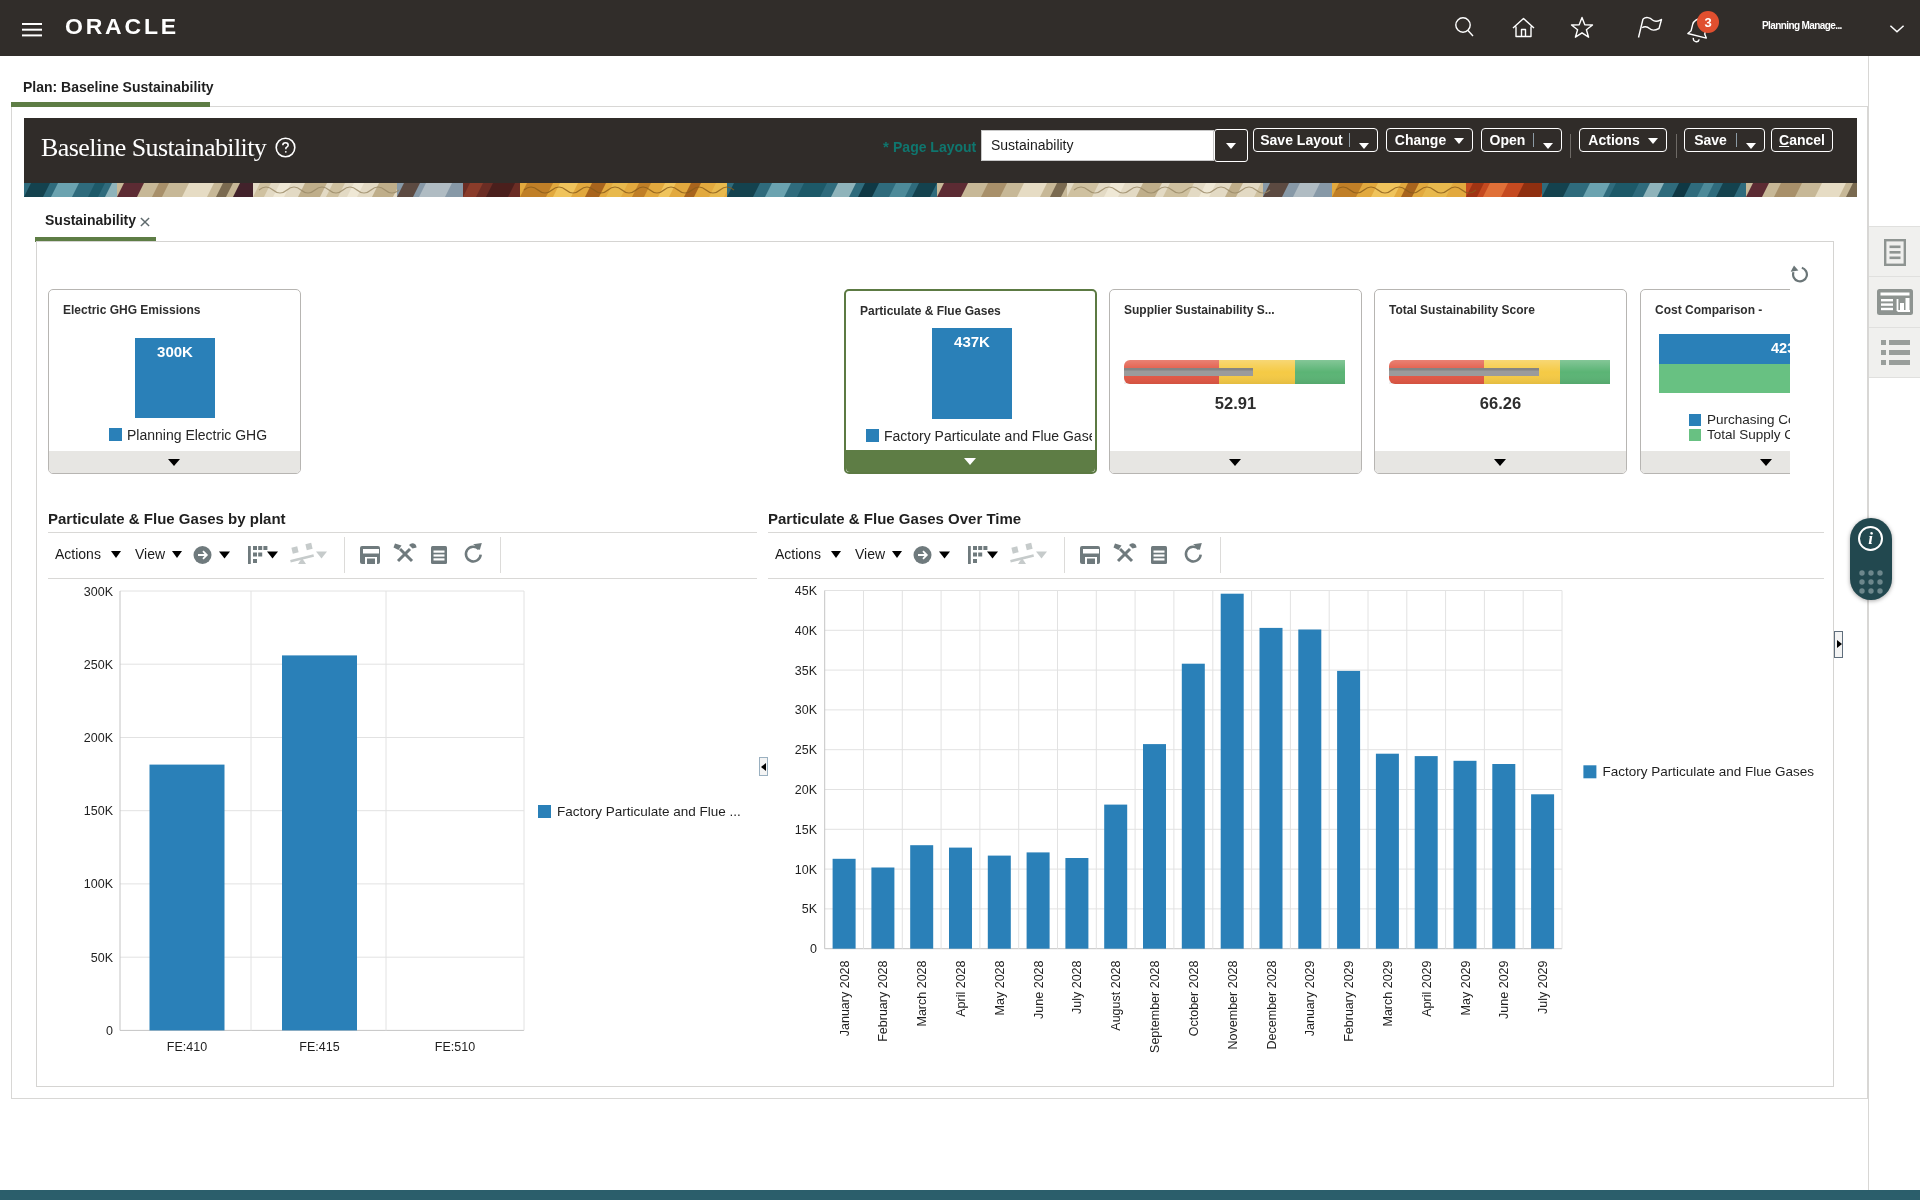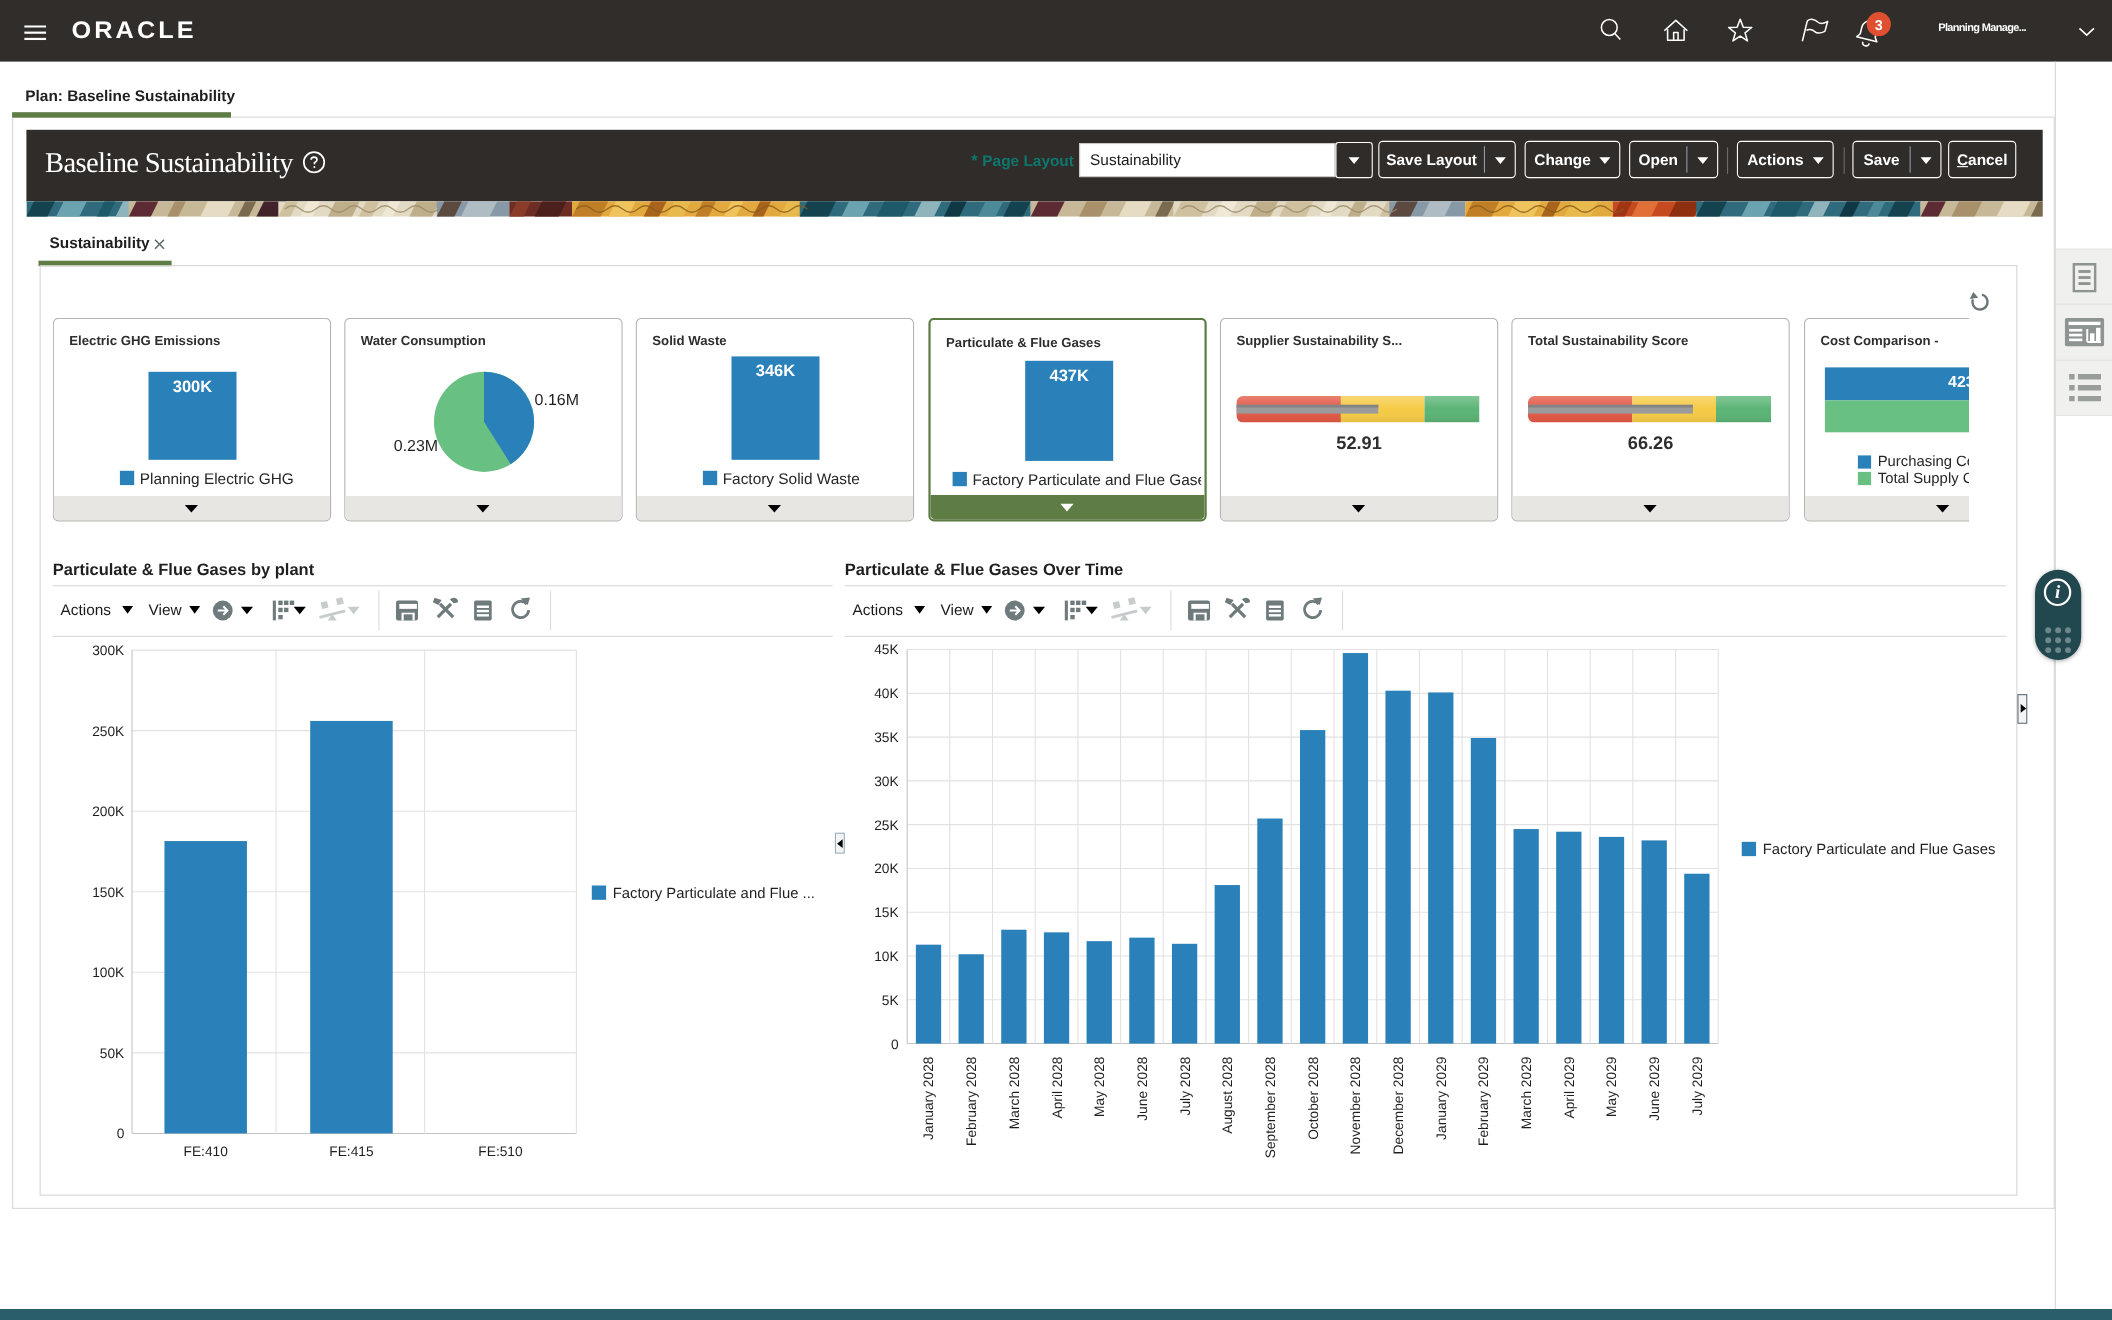--- a/index.html
+++ b/index.html
@@ -7,7 +7,7 @@
 .abs{position:absolute}
 .topbar{left:0;top:0;width:1920px;height:56px;background:#312d2a}
 .band{left:24px;top:118px;width:1833px;height:65px;background:#302c29}
-.btn{position:absolute;top:128px;height:34px;border:1.5px solid #fff;border-radius:4px;color:#fff;font-weight:bold;font-size:14px;display:flex;align-items:center;justify-content:center;background:transparent}
+.btn{position:absolute;top:128px;height:24px;border:1.5px solid #fff;border-radius:4px;color:#fff;font-weight:bold;font-size:14px;display:flex;align-items:center;justify-content:center;background:transparent}
 .card{position:absolute;top:0;width:253px;height:185px;background:#fff;border:1px solid #b7b5b2;border-radius:5px}
 .cardsel{border:2px solid #5c7a43}
 .ctitle{position:absolute;left:14px;top:13px;font-size:12px;font-weight:bold;color:#2e2e2e;white-space:nowrap;overflow:hidden}

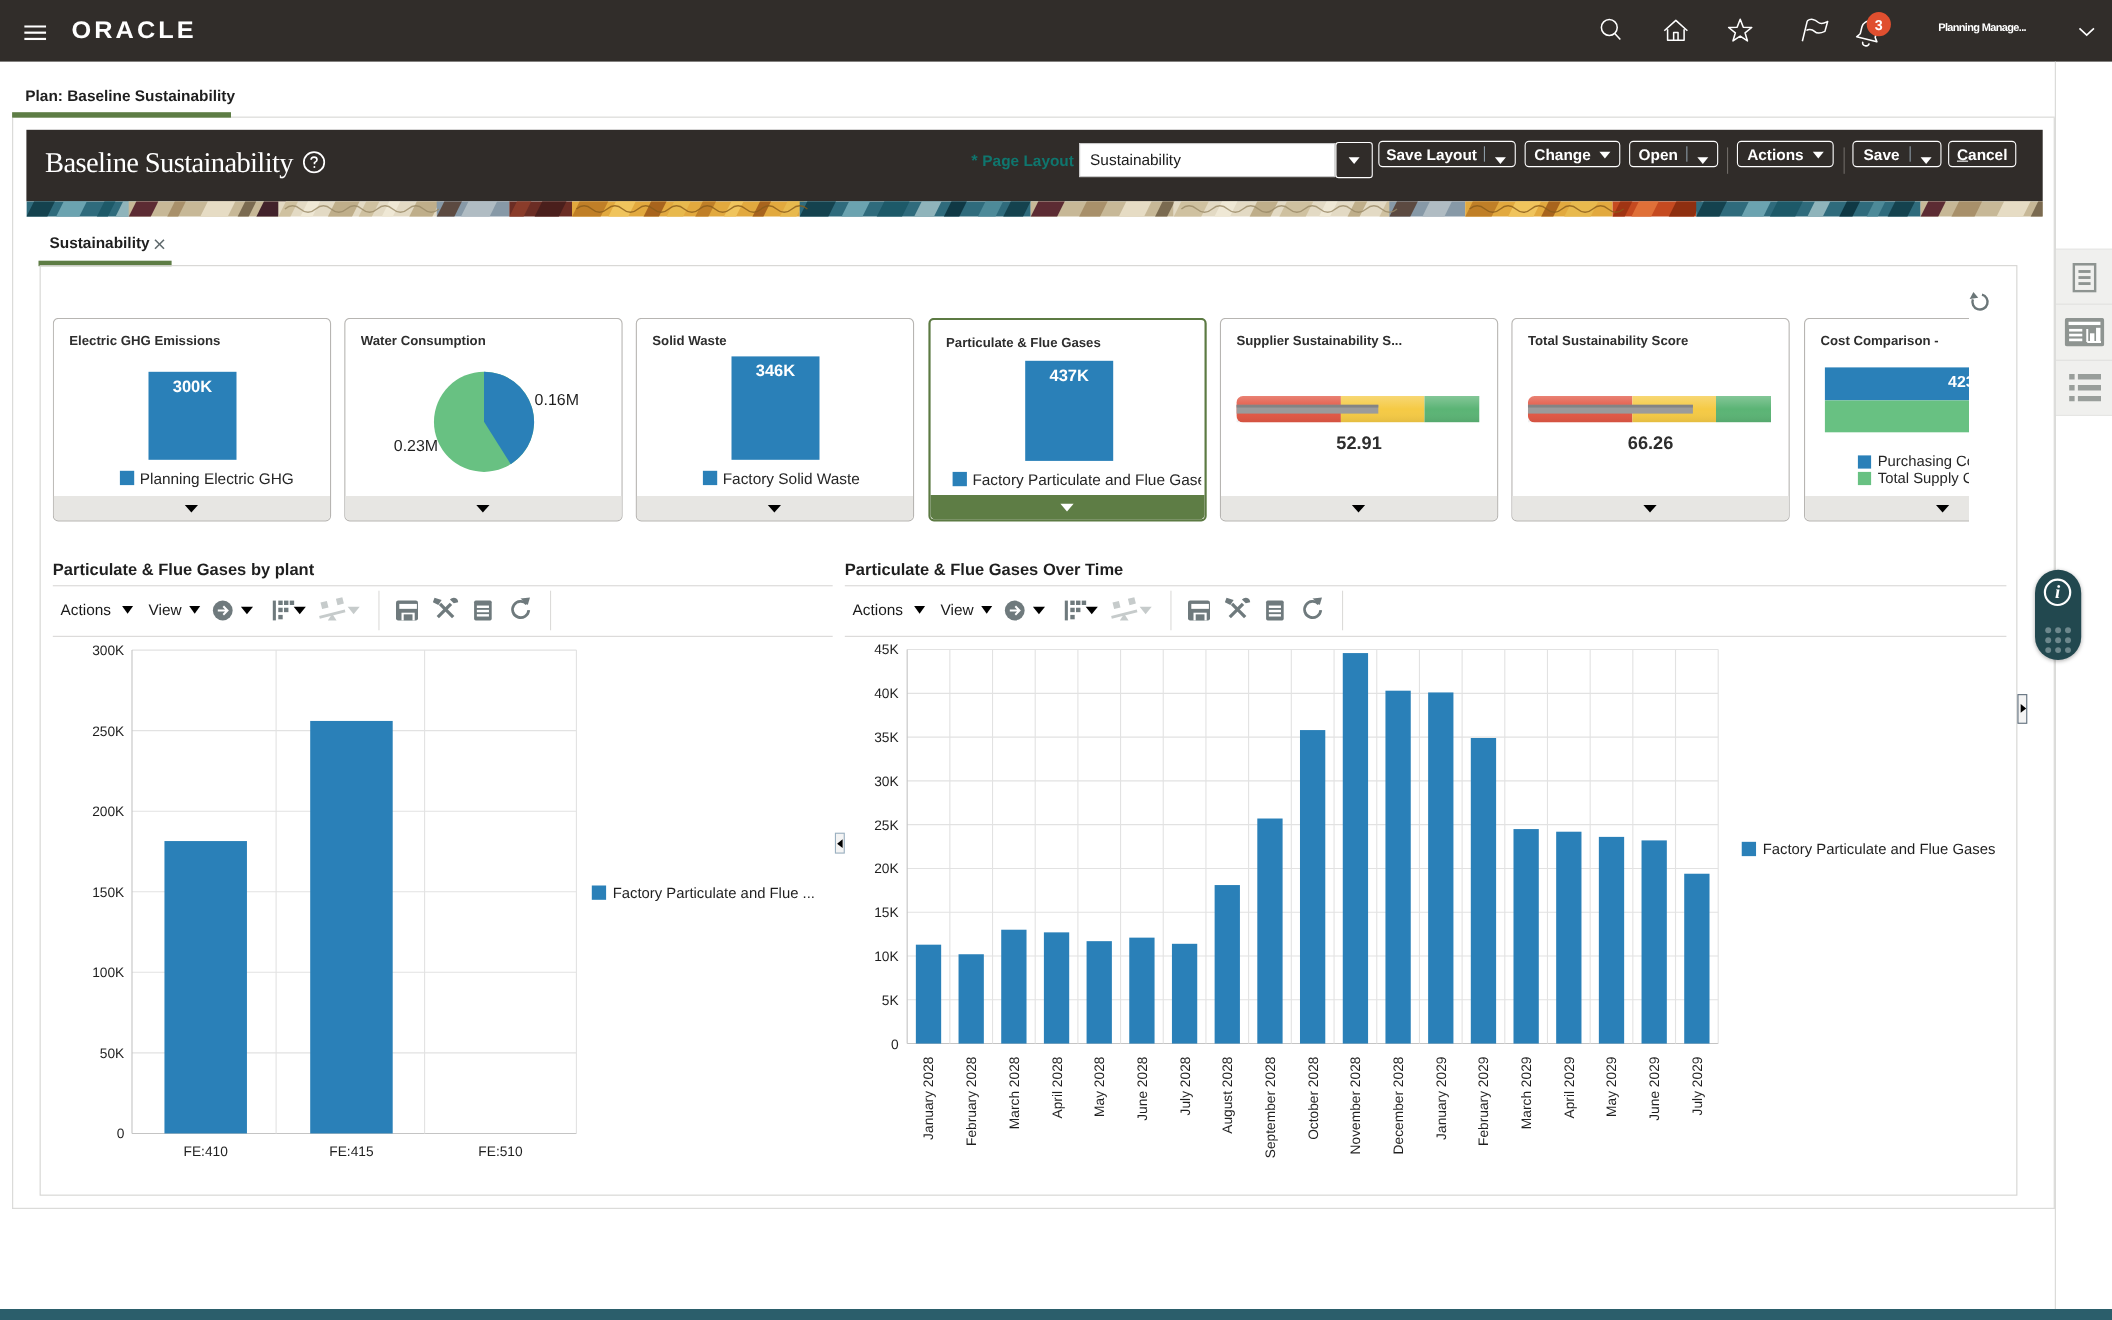--- a/index.html
+++ b/index.html
@@ -195,18 +195,6 @@
       <div style="position:absolute;left:86px;top:53px;width:80px;text-align:center;color:#fff;font-size:15px;font-weight:bold">300K</div>
       <div class="legsq" style="left:60px;top:138px"></div>
       <div class="legtx" style="left:78px;top:137px;max-width:250px;overflow:hidden">Planning Electric GHG</div>
-      <div class="cfoot">
-        <div class="tri-d"></div>
-      </div>
-    </div>
-    <div class="card" style="left:265px">
-      <div class="ctitle">Water Consumption</div>
-      <svg style="position:absolute;left:0;top:0" width="251" height="160" viewBox="0 0 251 160">
-        <circle cx="126.0" cy="93.5" r="45.5" fill="#68c182"></circle>
-        <path d="M126.0 93.5 L126.0 48.0 A45.5 45.5 0 0 1 150.3 132.0 Z" fill="#2a80b8"></path>
-        <text x="172" y="78" font-size="14.5" fill="#1f1f1f">0.16M</text>
-        <text x="44" y="120" font-size="14.5" fill="#1f1f1f">0.23M</text>
-      </svg>
       <div class="cfoot">
         <div class="tri-d"></div>
       </div>

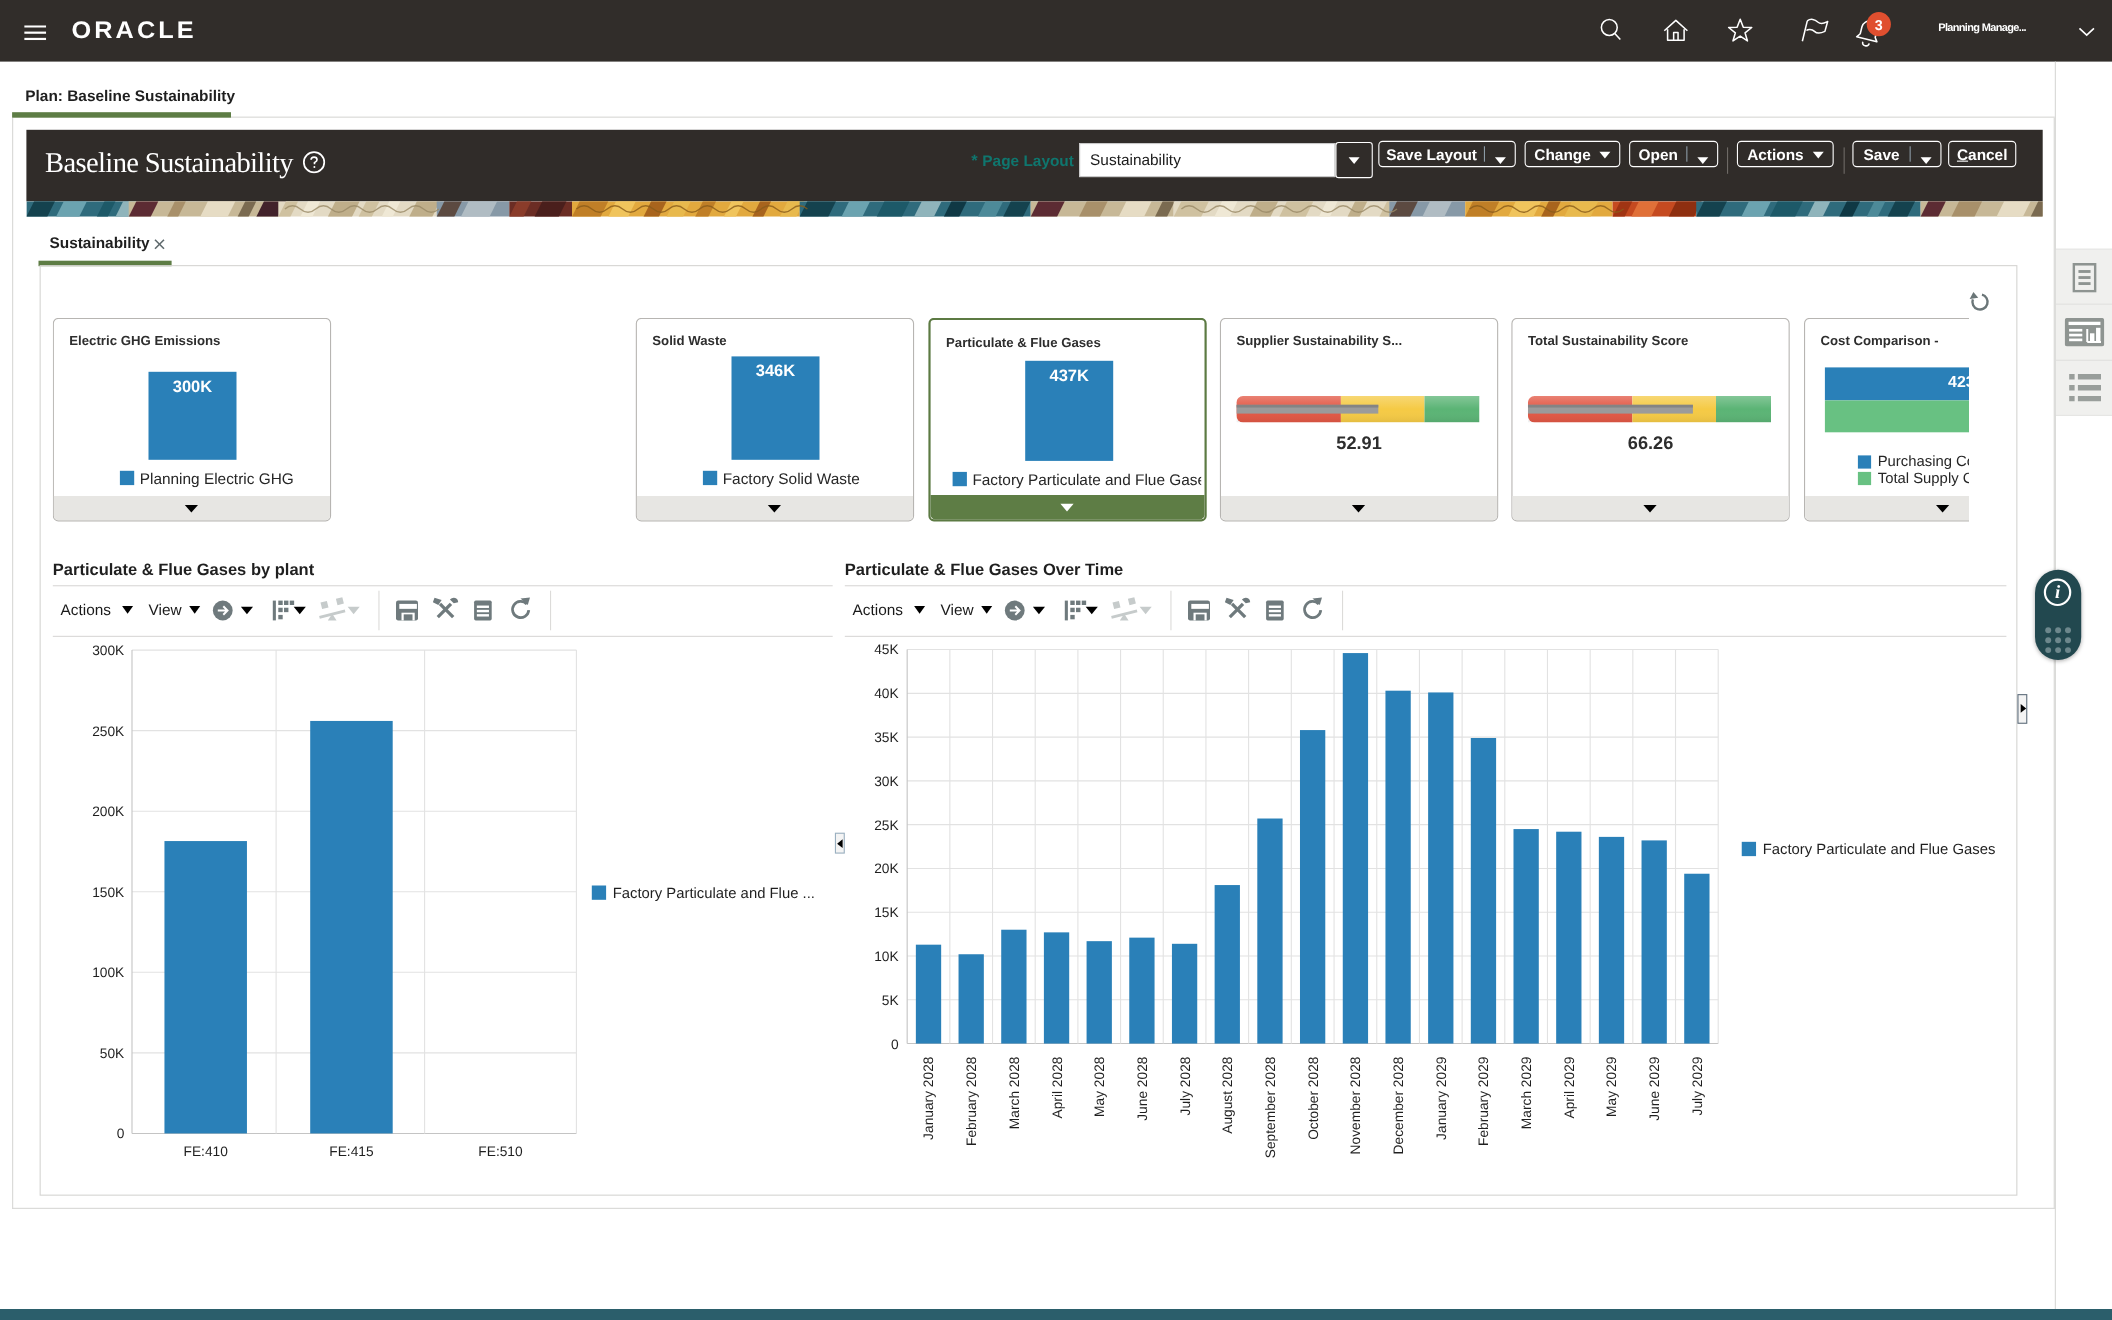--- a/index.html
+++ b/index.html
@@ -195,16 +195,6 @@
       <div style="position:absolute;left:86px;top:53px;width:80px;text-align:center;color:#fff;font-size:15px;font-weight:bold">300K</div>
       <div class="legsq" style="left:60px;top:138px"></div>
       <div class="legtx" style="left:78px;top:137px;max-width:250px;overflow:hidden">Planning Electric GHG</div>
-      <div class="cfoot">
-        <div class="tri-d"></div>
-      </div>
-    </div>
-    <div class="card" style="left:530px">
-      <div class="ctitle">Solid Waste</div>
-      <div style="position:absolute;left:86px;top:34px;width:80px;height:94px;background:#2a80b8"></div>
-      <div style="position:absolute;left:86px;top:39px;width:80px;text-align:center;color:#fff;font-size:15px;font-weight:bold">346K</div>
-      <div class="legsq" style="left:60px;top:138px"></div>
-      <div class="legtx" style="left:78px;top:137px;max-width:250px;overflow:hidden">Factory Solid Waste</div>
       <div class="cfoot">
         <div class="tri-d"></div>
       </div>

